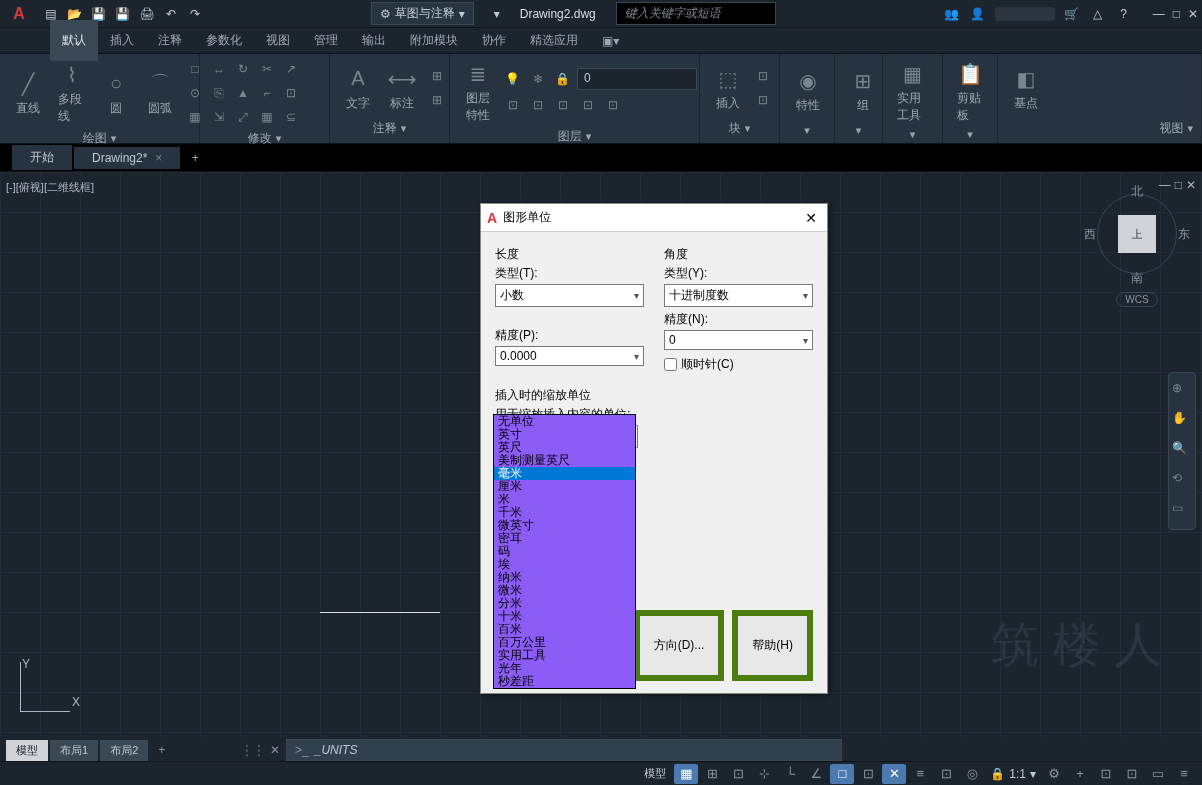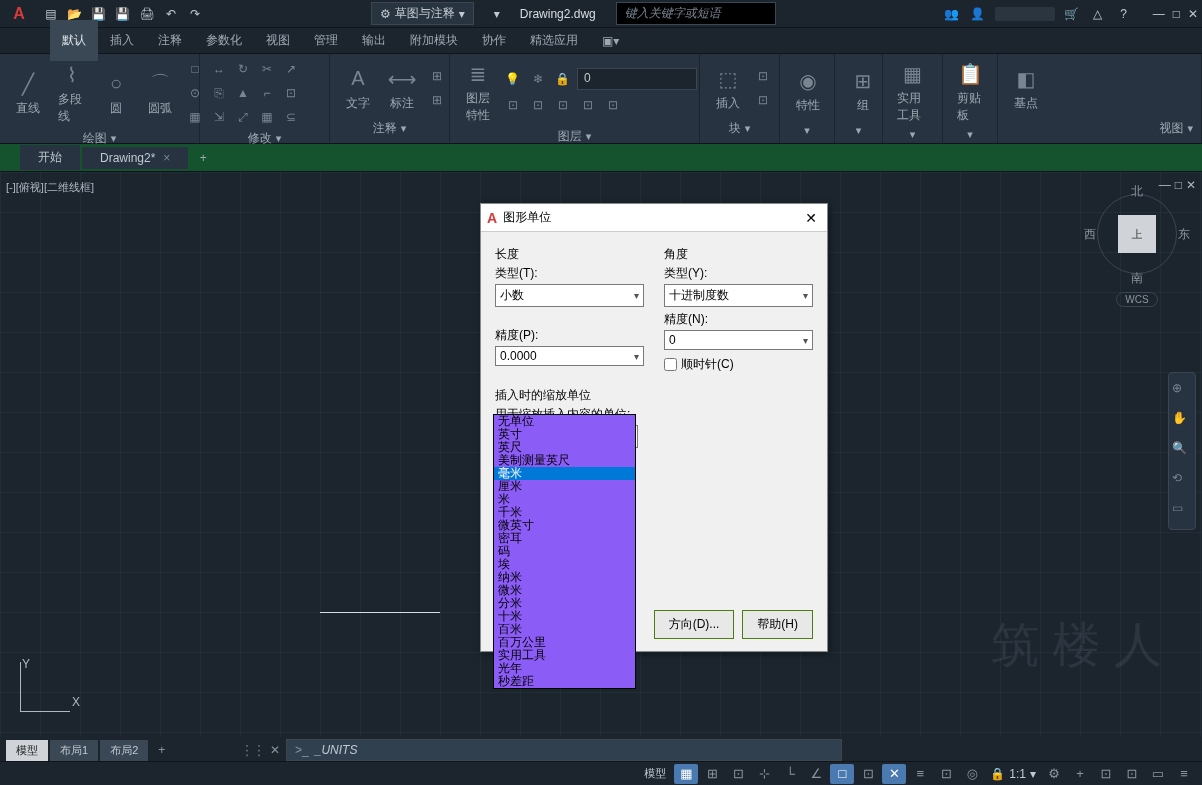--- a/index.html
+++ b/index.html
@@ -35,7 +35,7 @@
 .layer-combo { background: #1c252e; border: 1px solid #3a4651; padding: 2px 6px; width: 120px; color: #c0c8d0; }
 
 
-.doc-tabs { height: 28px; background: #14532d; display: flex; align-items: center; padding-left: 20px; gap: 2px; border-bottom: 1px solid #0e141a; }
+.doc-tabs { height: 28px; background: #000000; display: flex; align-items: center; padding-left: 12px; gap: 2px; border-bottom: 1px solid #0e141a; }
 .doc-tab { padding: 4px 18px; background: #273340; color: #c0c8d0; cursor: pointer; display: flex; align-items: center; gap: 8px; }
 .doc-tab .close { color: #7a8591; }
 .doc-tab-add { width: 26px; text-align: center; color: #9da8b2; cursor: pointer; }

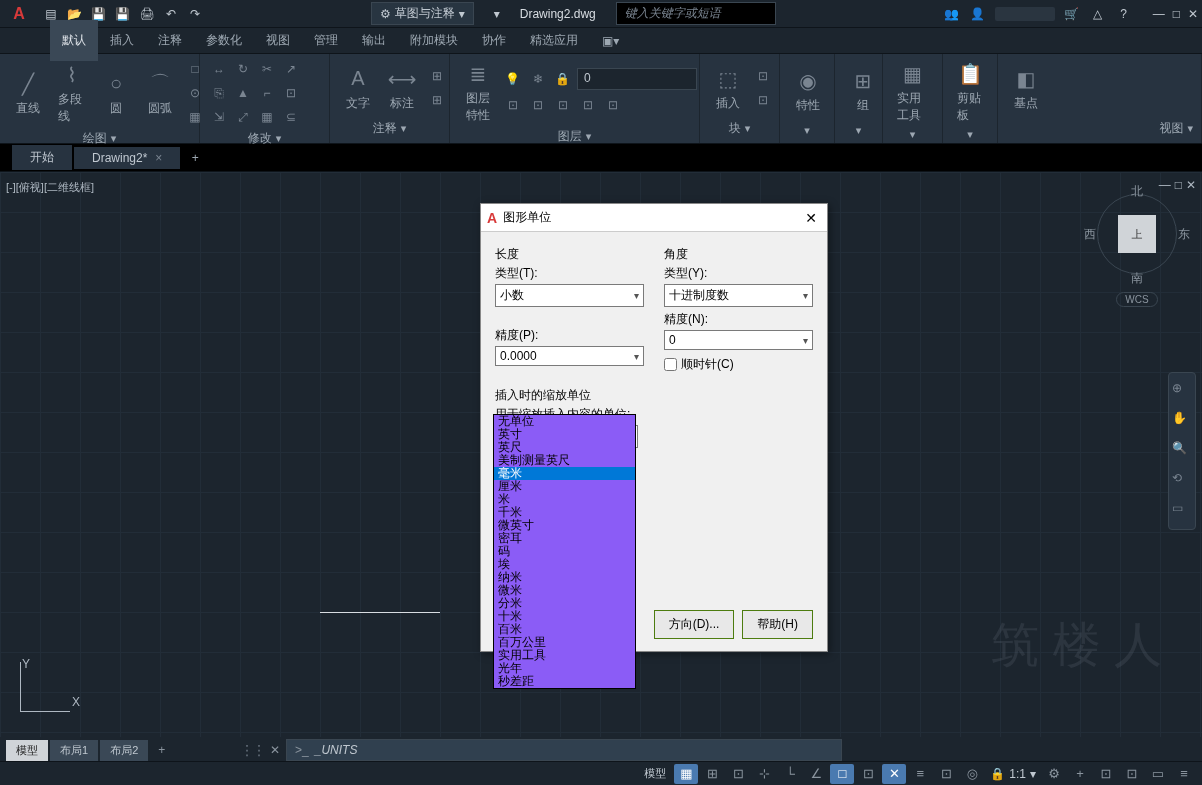--- a/index.html
+++ b/index.html
@@ -78,7 +78,7 @@
 .dlg-check input { width: 13px; height: 13px; }
 .dlg-section { margin-top: 14px; }
 .dlg-buttons { display: flex; justify-content: flex-end; gap: 8px; padding: 8px 14px 12px; }
-.dlg-btn { border: 1px solid #4d7c0f; background: #e8e8e8; padding: 5px 14px; cursor: pointer; color: #000; }
+.dlg-btn { border: 6px solid #4d7c0f; background: #e8e8e8; padding: 21px 14px; cursor: pointer; color: #000; }
 
 
 .dropdown-list { position: absolute; top: 414px; left: 493px; width: 143px; background: #8b5cf6; border: 1px solid #000; color: #000; z-index: 100; }

